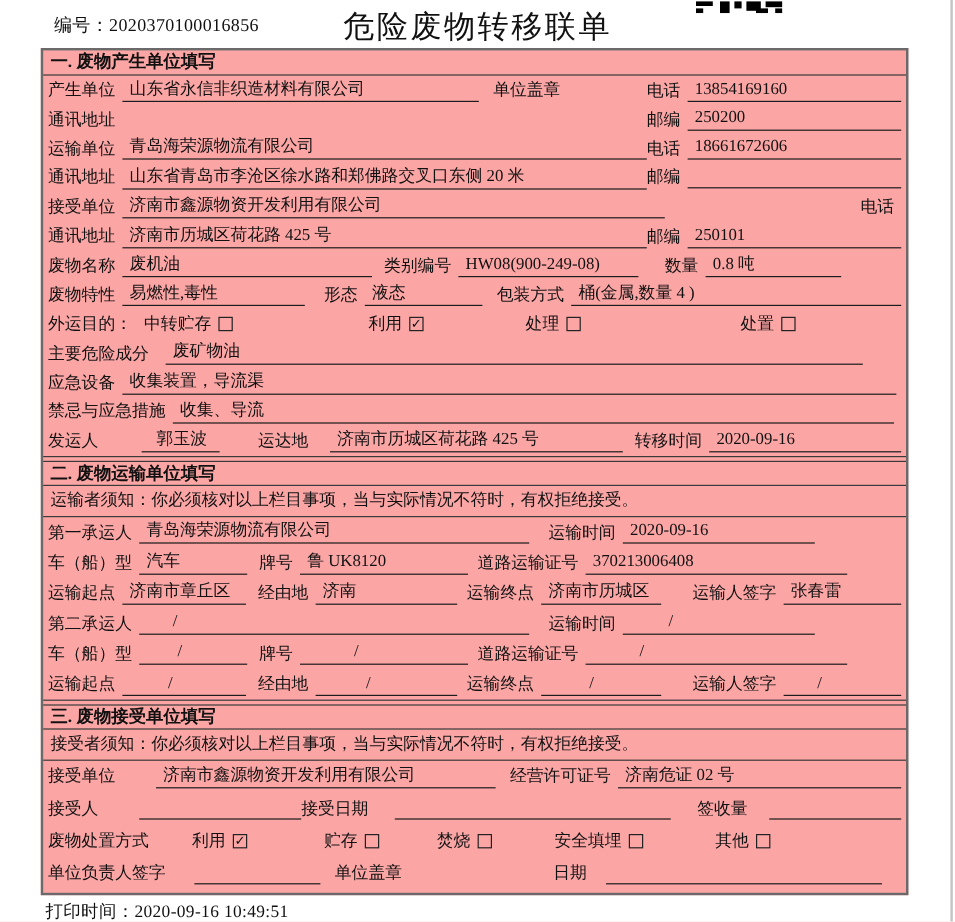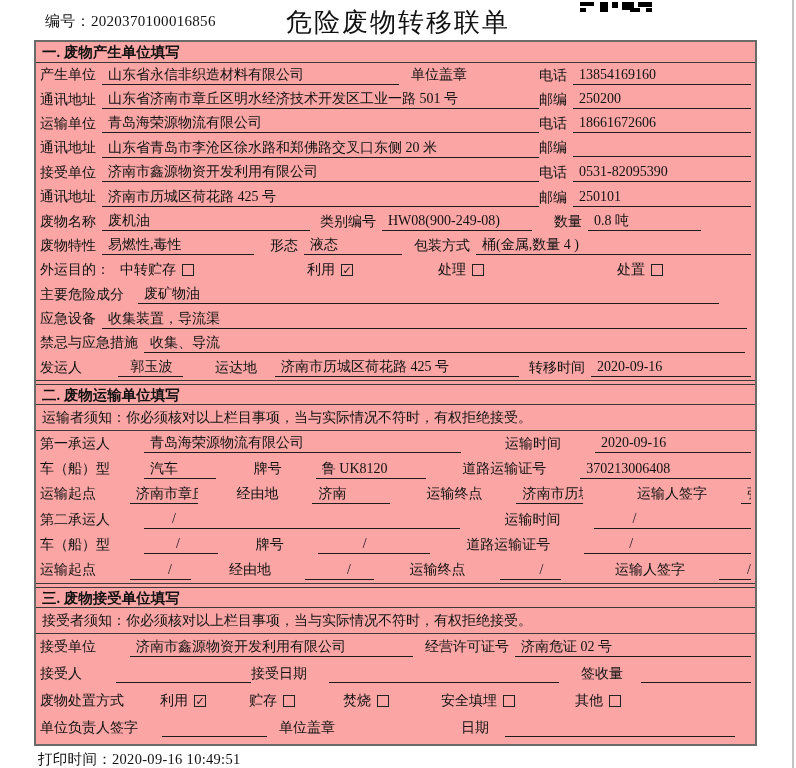--- a/index.html
+++ b/index.html
@@ -86,7 +86,6 @@
     </div>
     <div class="row s1row">
       <span class="lbl">通讯地址</span>
-      <span class="val" style="width:452px">山东省济南市章丘区明水经济技术开发区工业一路 501 号</span>
       <span class="rgt">
         <span class="lbl">邮编</span>
         <span class="val" style="width:178px">250200</span>

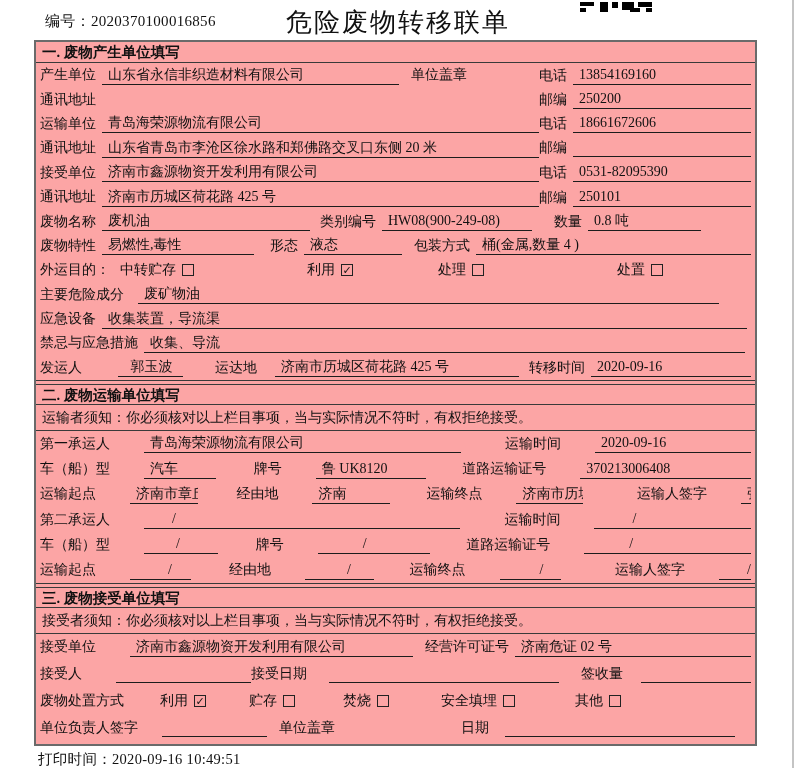--- a/index.html
+++ b/index.html
@@ -112,7 +112,6 @@
       <span class="val" style="width:452px">济南市鑫源物资开发利用有限公司</span>
       <span class="rgt">
         <span class="lbl">电话</span>
-        <span class="val" style="width:178px">0531-82095390</span>
       </span>
     </div>
     <div class="row s1row">

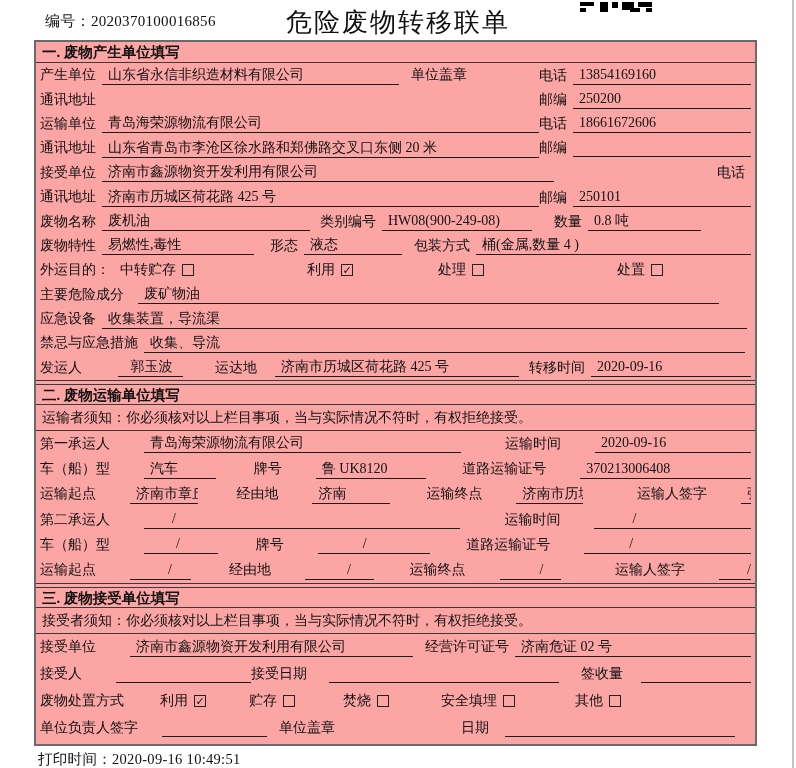--- a/index.html
+++ b/index.html
@@ -30,7 +30,7 @@
   .rows.endline { border-bottom:1.5px solid #3a3a3a; }
   .row { display:flex; align-items:center; padding:0 4px 0 4px; }
   .s1row { height:24.4px; }
-  .s2row { height:25.3px;gap:28px; }
+  .s2row { height:25.3px; }
   .s3row { height:27px; }
   .notice-row { height:26px; line-height:26px; padding-left:6px; border-bottom:1.2px solid #3a3a3a; }
   .lbl { white-space:nowrap; margin-right:6px; }

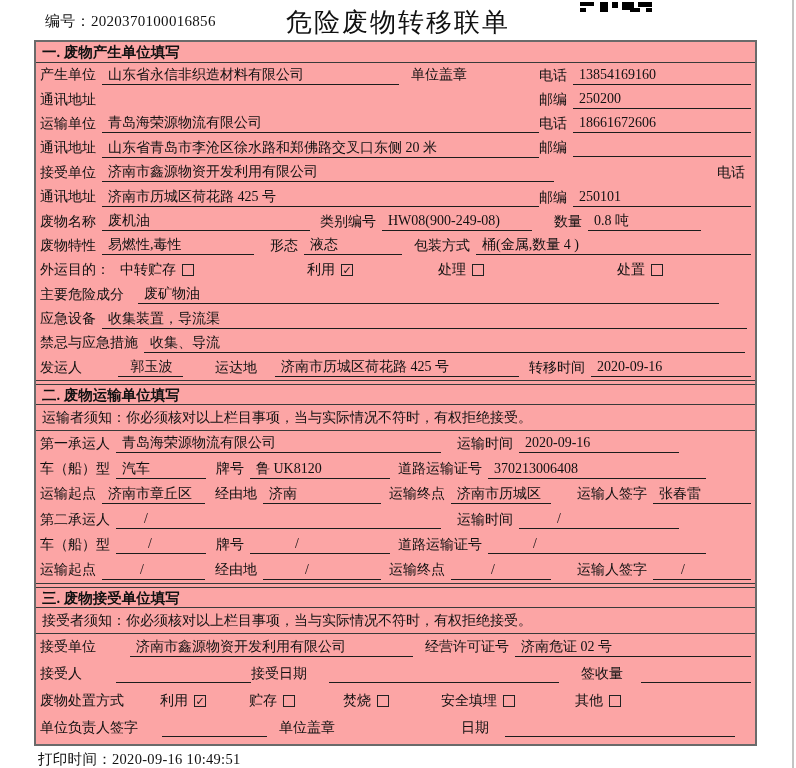--- a/index.html
+++ b/index.html
@@ -255,7 +255,7 @@
         <span>利用</span>
         <span class="checkbox checked">✓</span>
       </span>
-      <span class="cbgrp" style="margin-left:43px">
+      <span class="cbgrp" style="margin-left:64px">
         <span>贮存</span>
         <span class="checkbox"></span>
       </span>

